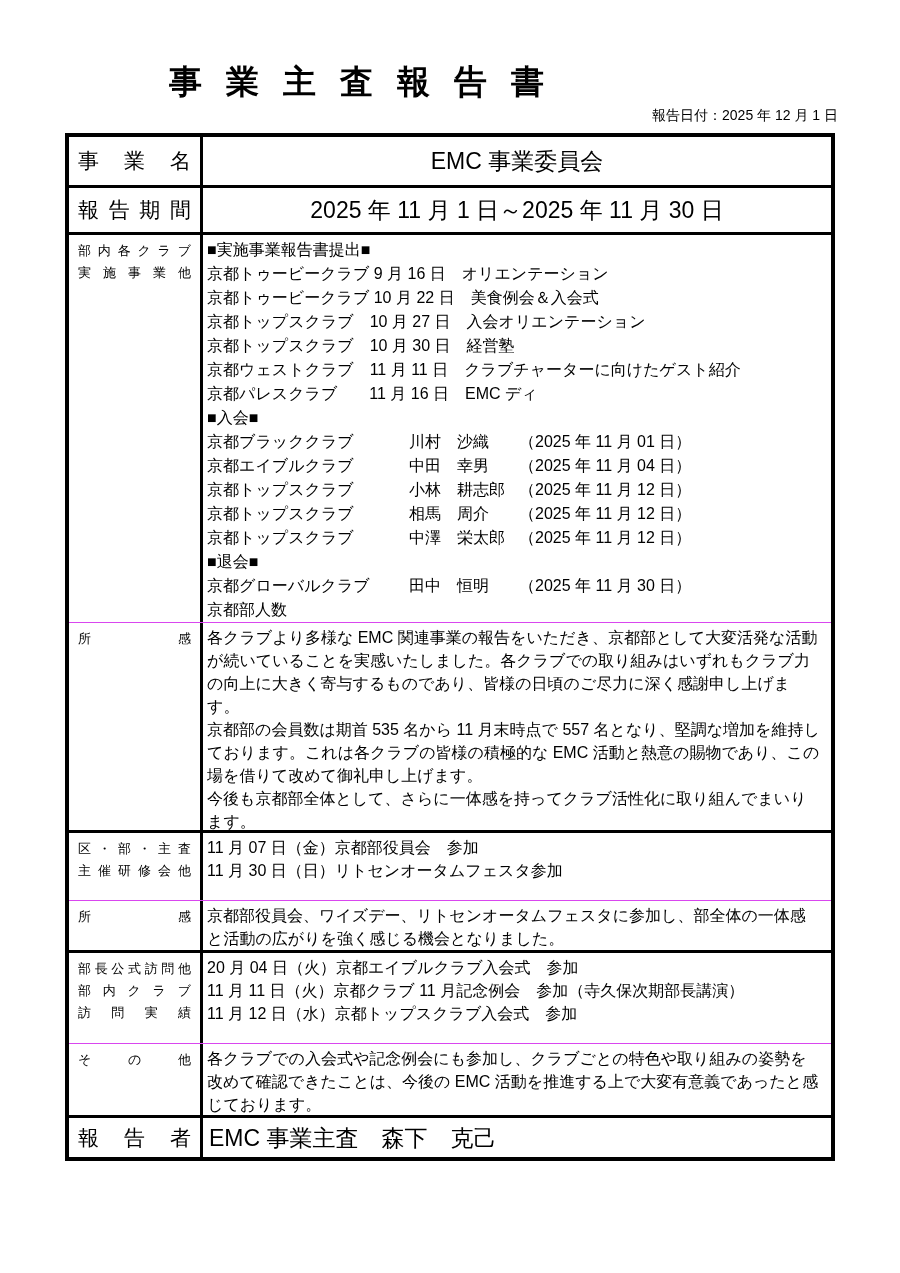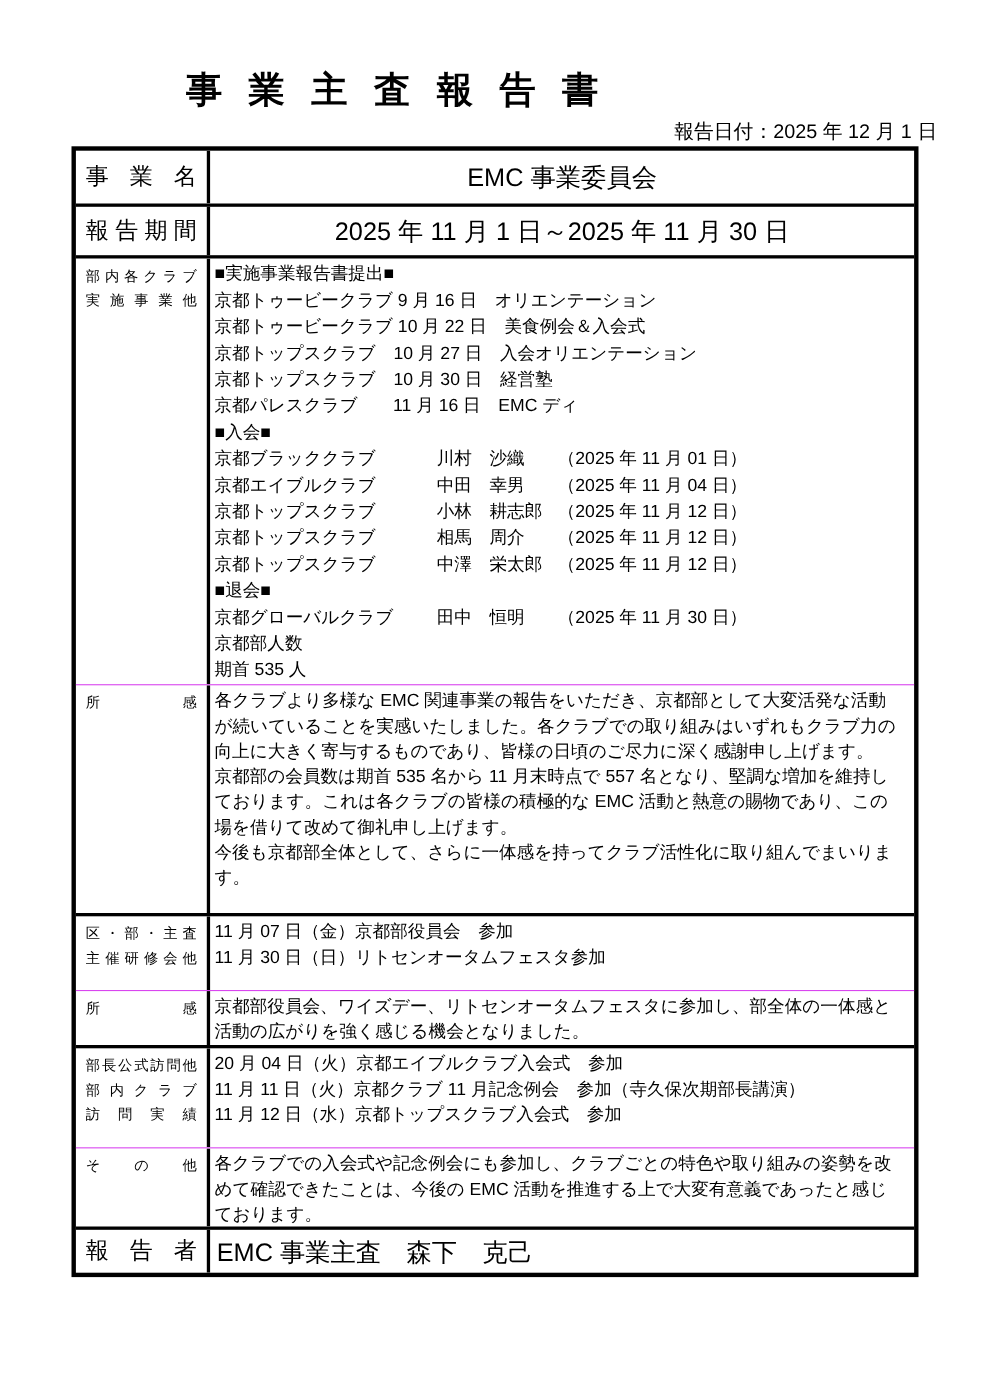--- a/index.html
+++ b/index.html
@@ -14,7 +14,7 @@
     letter-spacing:24px; text-indent:24px; white-space:nowrap;
   }
   .report-date {
-    position:absolute; top:107px; right:48px; font-size:18px;
+    position:absolute; top:107px; right:62px; font-size:14px;
   }
   .report-table {
     position:absolute; top:133px; left:65px; width:770px; height:1028px;

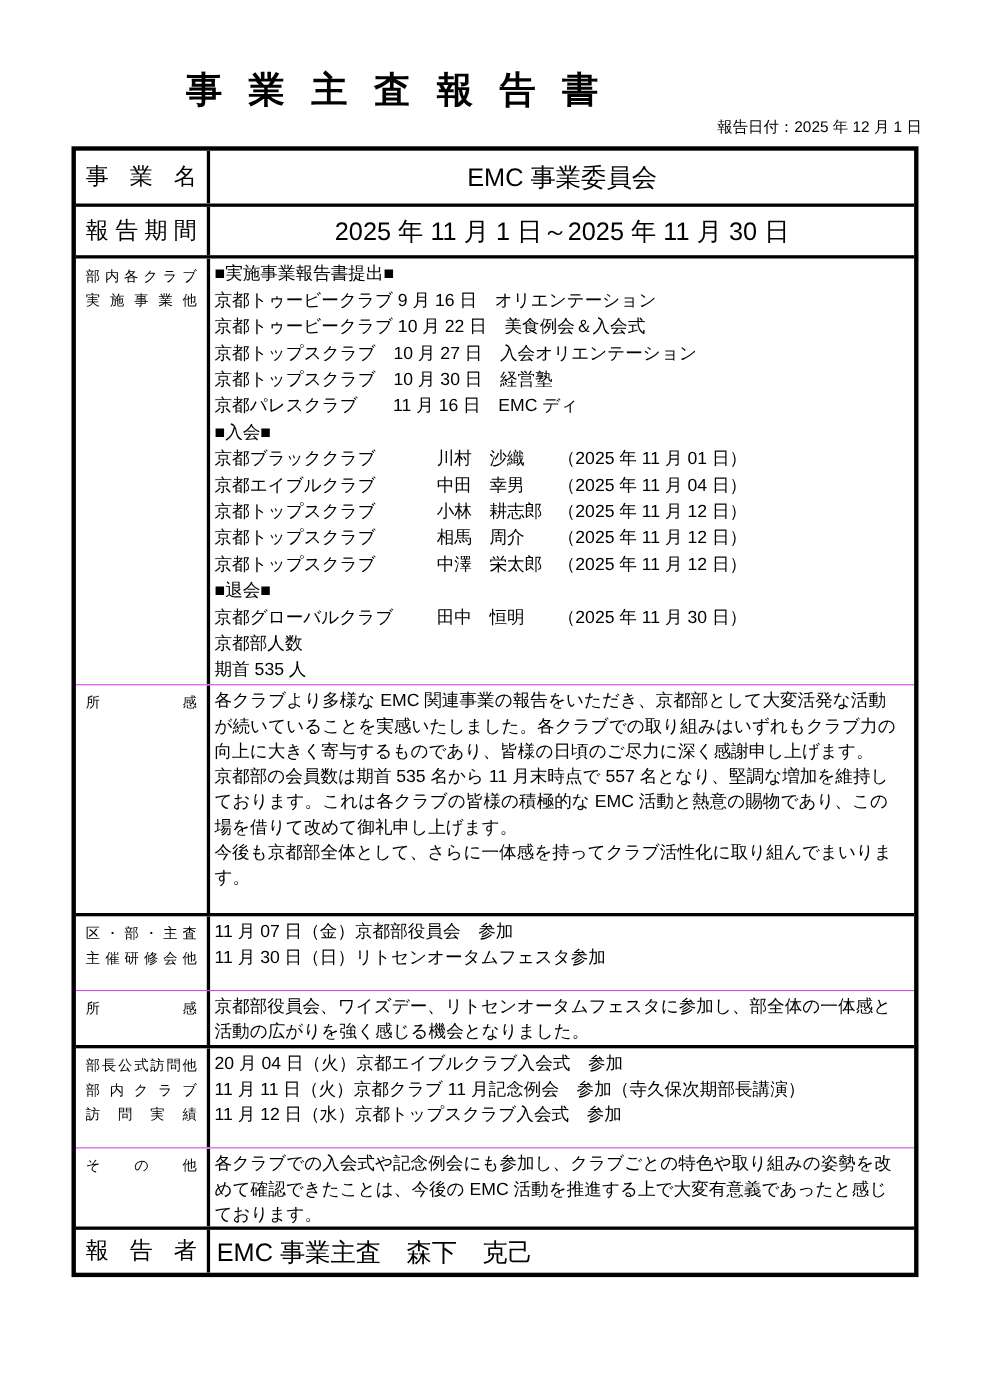--- a/index.html
+++ b/index.html
@@ -27,7 +27,7 @@
   .r4 { height:208px; } .r5 { height:70px; } .r6 { height:50px; }
   .r7 { height:93px; } .r8 { height:72px; } .r9 { height:42px; }
   .label-cell {
-    width:122px; flex-shrink:0; border-right:3px solid #000;
+    width:134px; flex-shrink:0; border-right:3px solid #000;
     box-sizing:border-box; padding:5px 9px; display:flex;
     flex-direction:column; justify-content:flex-start; overflow:hidden;
   }

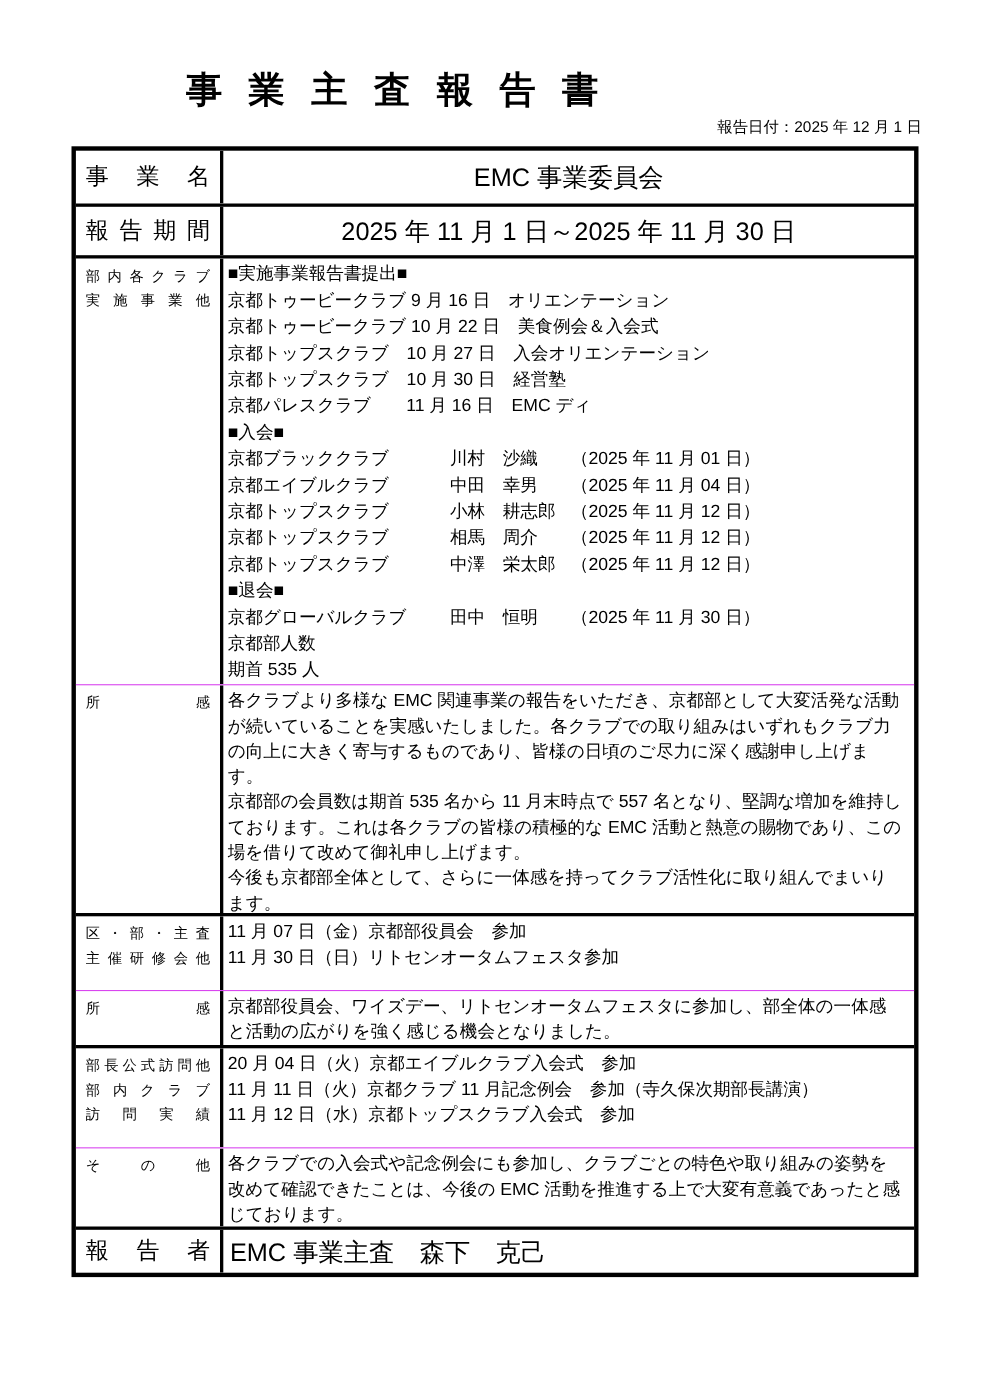--- a/index.html
+++ b/index.html
@@ -96,6 +96,7 @@
         <div class="line">京都トゥービークラブ 10 月 22 日　美食例会＆入会式</div>
         <div class="line">京都トップスクラブ　10 月 27 日　入会オリエンテーション</div>
         <div class="line">京都トップスクラブ　10 月 30 日　経営塾</div>
+        <div class="line">京都ウェストクラブ　11 月 11 日　クラブチャーターに向けたゲスト紹介</div>
         <div class="line">京都パレスクラブ　　11 月 16 日　EMC ディ</div>
         <div class="line">■入会■</div>
         <div class="member-row">

